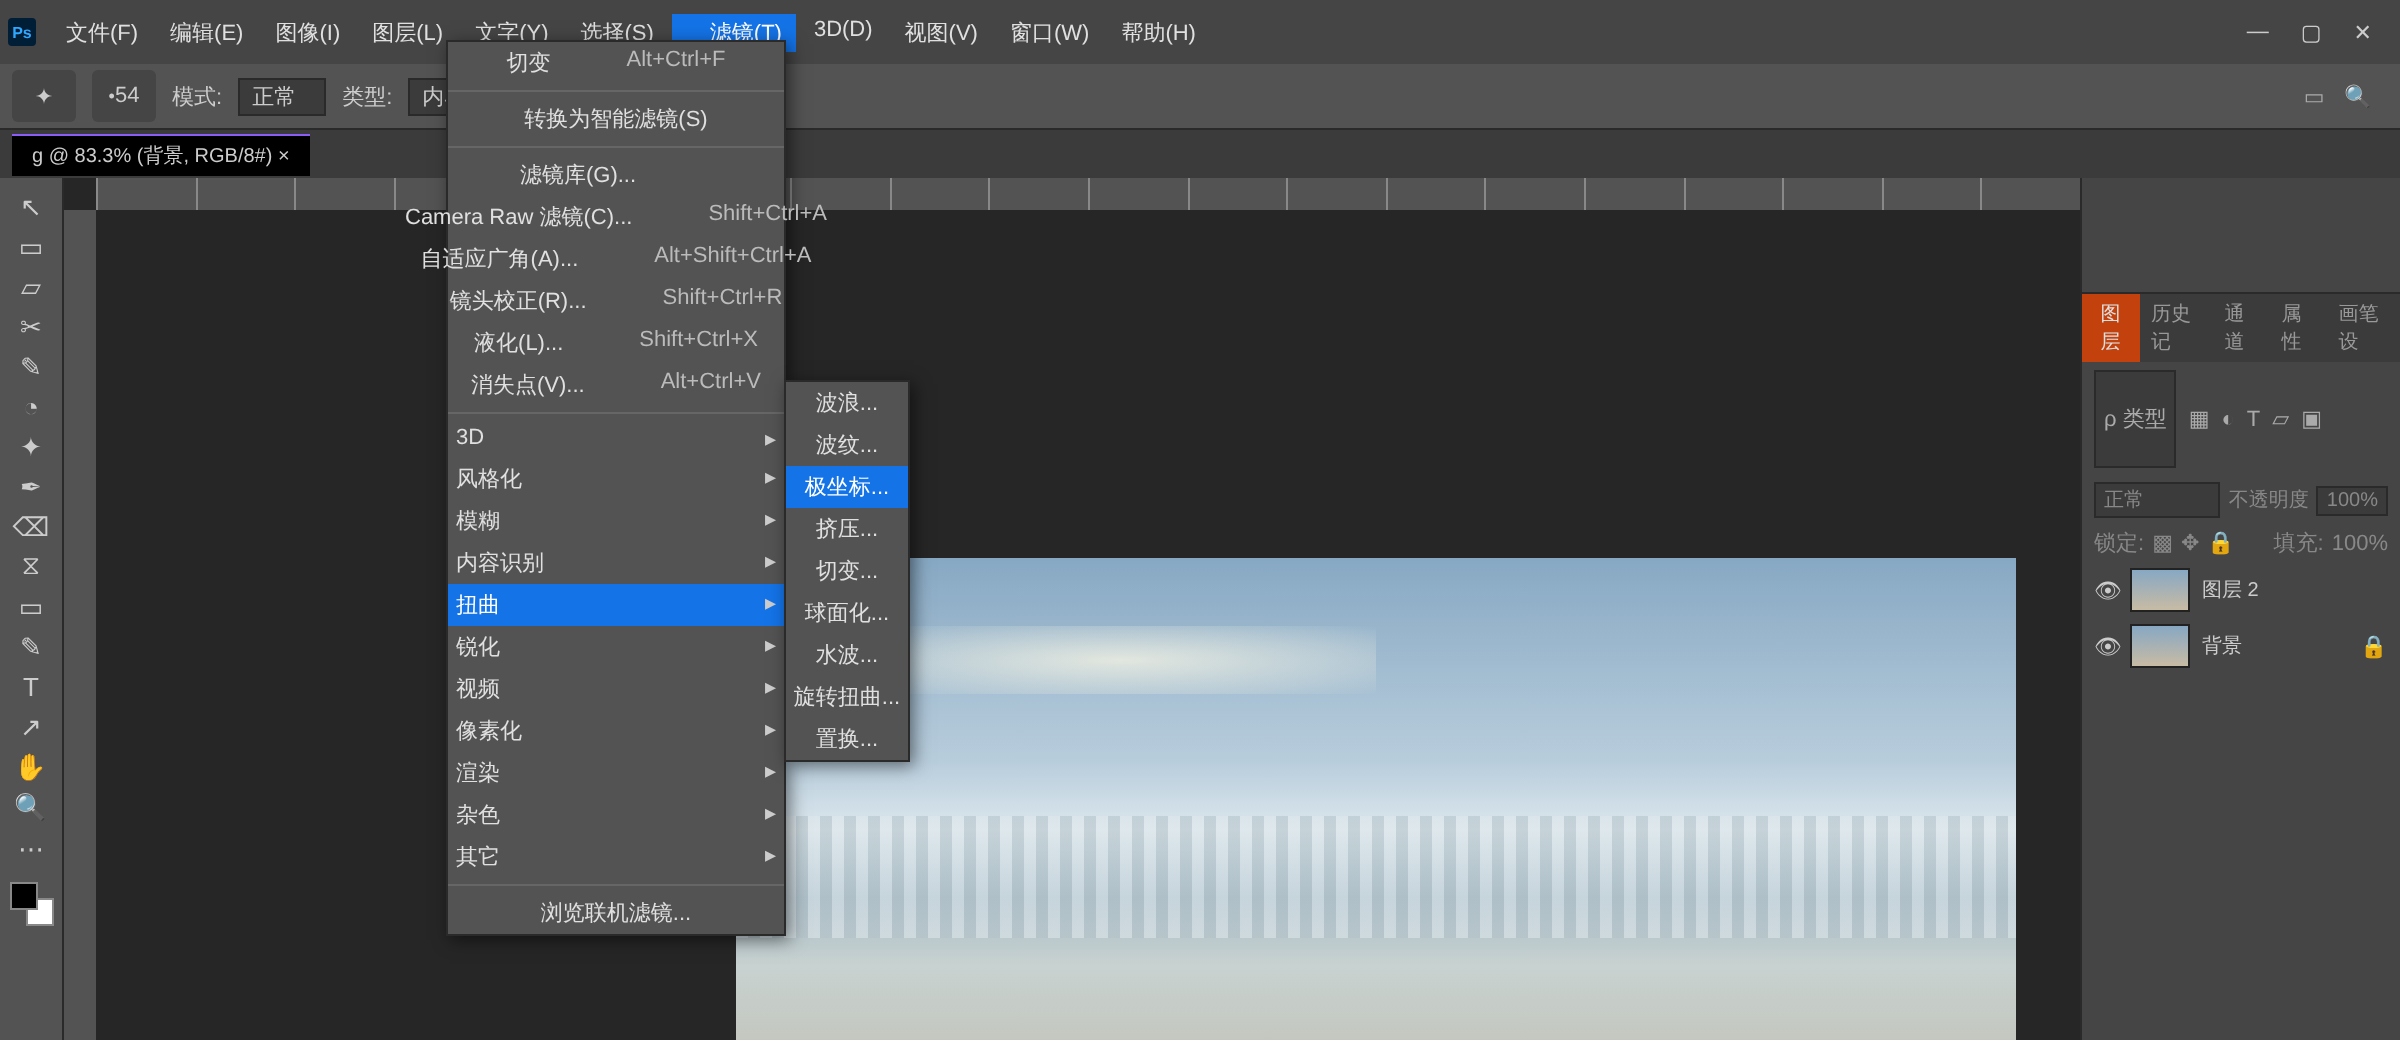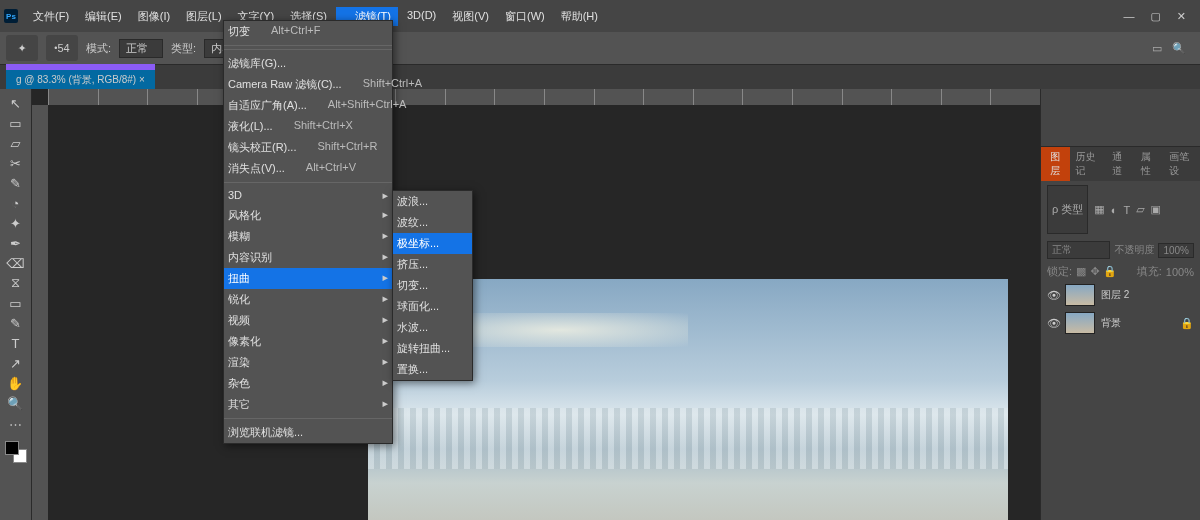--- a/index.html
+++ b/index.html
@@ -48,7 +48,7 @@
 .layer .name { color: #ccc; font-size: 10px; }
 .layer .lock { margin-left: auto; color: #aaa; }
 .dropdown { position: absolute; background: #535353; border: 1px solid #2a2a2a; box-shadow: 2px 2px 8px rgba(0,0,0,.5); z-index: 100; }
-.dd-item { padding: 3px 4px; color: #e0e0e0; white-space: nowrap; display: flex; justify-content: flex-start; gap: 21px; cursor: default; }
+.dd-item { padding: 3px 4px; color: #e0e0e0; white-space: nowrap; display: flex; justify-content: center; gap: 38px; cursor: default; }
 .dd-item .sc { color: #bbb; }
 .dd-item.hl { background: #1473e6; color: #fff; }
 .dd-item .arr { margin-left: auto; color: #ccc; }

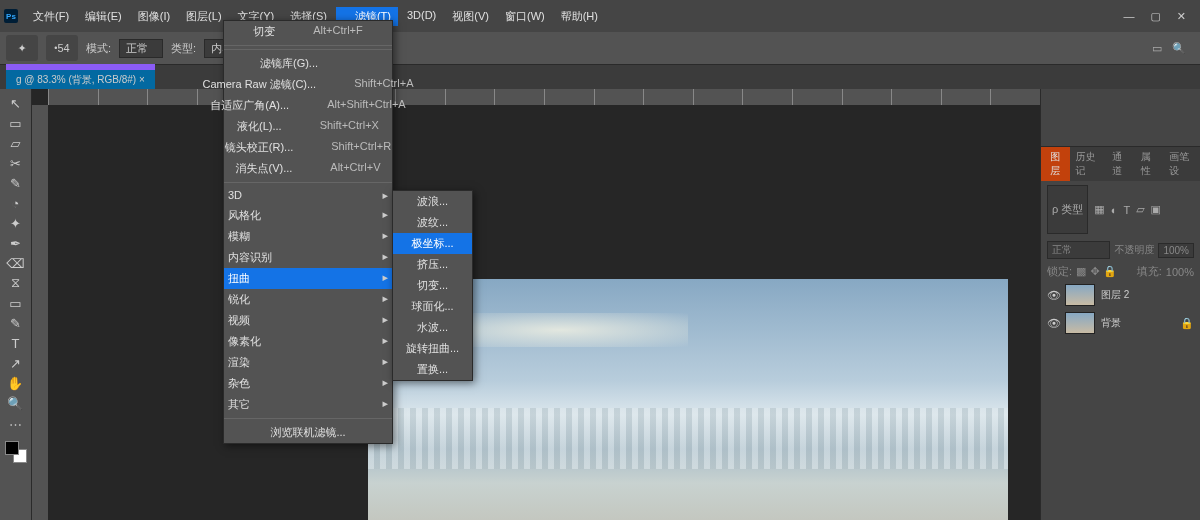--- a/index.html
+++ b/index.html
@@ -207,6 +207,9 @@
       <span class="sc">Alt+Ctrl+F</span>
     </div>
   <div class="dd-sep"></div>
+  <div class="dd-item">
+      <span>转换为智能滤镜(S)</span>
+    </div>
   <div class="dd-sep"></div>
   <div class="dd-item">
       <span>滤镜库(G)...</span>

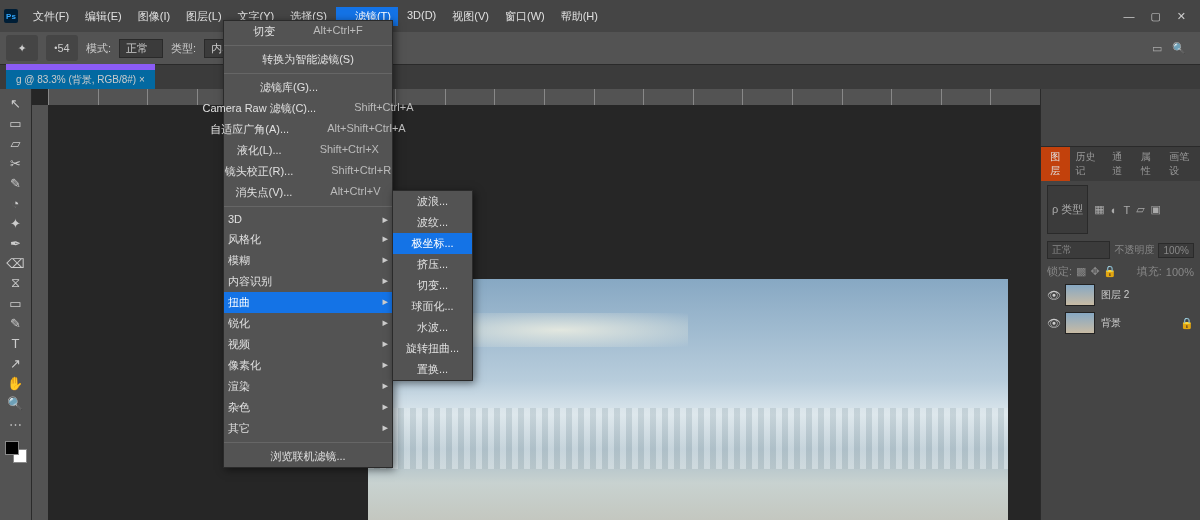--- a/index.html
+++ b/index.html
@@ -17,7 +17,7 @@
 .opt-field { background: #3b3b3b; border: 1px solid #2a2a2a; padding: 1px 6px; color: #ccc; min-width: 44px; }
 .opt-icons { margin-left: 8px; display: flex; gap: 10px; color: #aaa; }
 .doc-tabs { background: #3b3b3b; height: 24px; display: flex; align-items: center; padding-left: 6px; }
-.doc-tab { background: #0369a1; padding: 3px 10px; color: #ccc; font-size: 10px; border-top: 6px solid #8b5cf6; }
+.doc-tab { background: #000000; padding: 3px 10px; color: #ccc; font-size: 10px; border-top: 1px solid #8b5cf6; }
 .main { display: flex; height: 443px; }
 .toolbox { width: 32px; background: #535353; display: flex; flex-direction: column; align-items: center; padding-top: 4px; gap: 0; border-right: 1px solid #2a2a2a; }
 .tool { width: 24px; height: 20px; display: flex; align-items: center; justify-content: center; color: #ccc; font-size: 13px; cursor: default; }

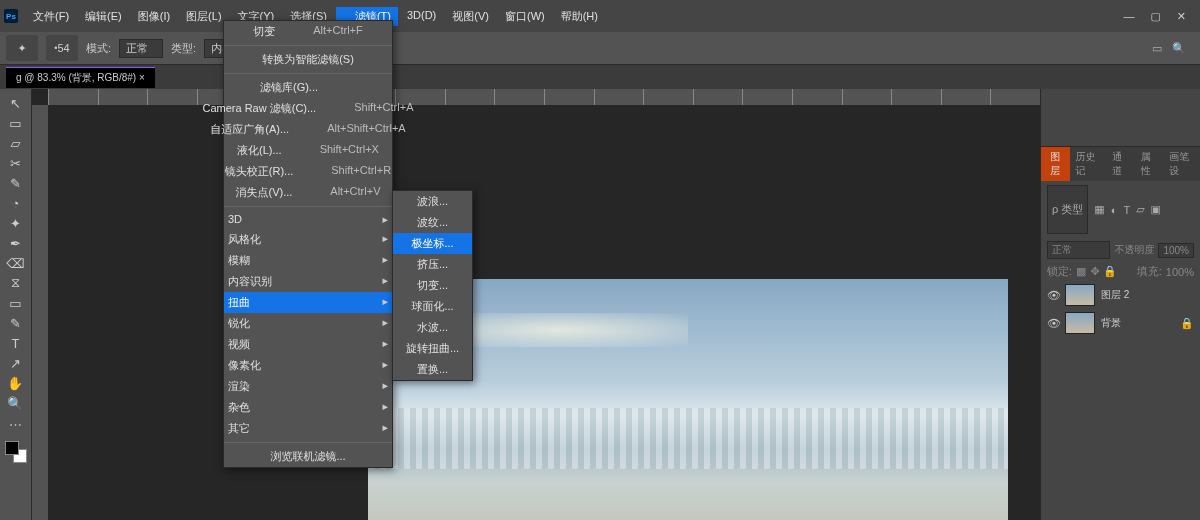--- a/index.html
+++ b/index.html
@@ -224,12 +224,12 @@
       <span class="sc">Alt+Shift+Ctrl+A</span>
     </div>
   <div class="dd-item">
+      <span>镜头校正(R)...</span>
+      <span class="sc">Shift+Ctrl+R</span>
+    </div>
+  <div class="dd-item">
       <span>液化(L)...</span>
       <span class="sc">Shift+Ctrl+X</span>
-    </div>
-  <div class="dd-item">
-      <span>镜头校正(R)...</span>
-      <span class="sc">Shift+Ctrl+R</span>
     </div>
   <div class="dd-item">
       <span>消失点(V)...</span>

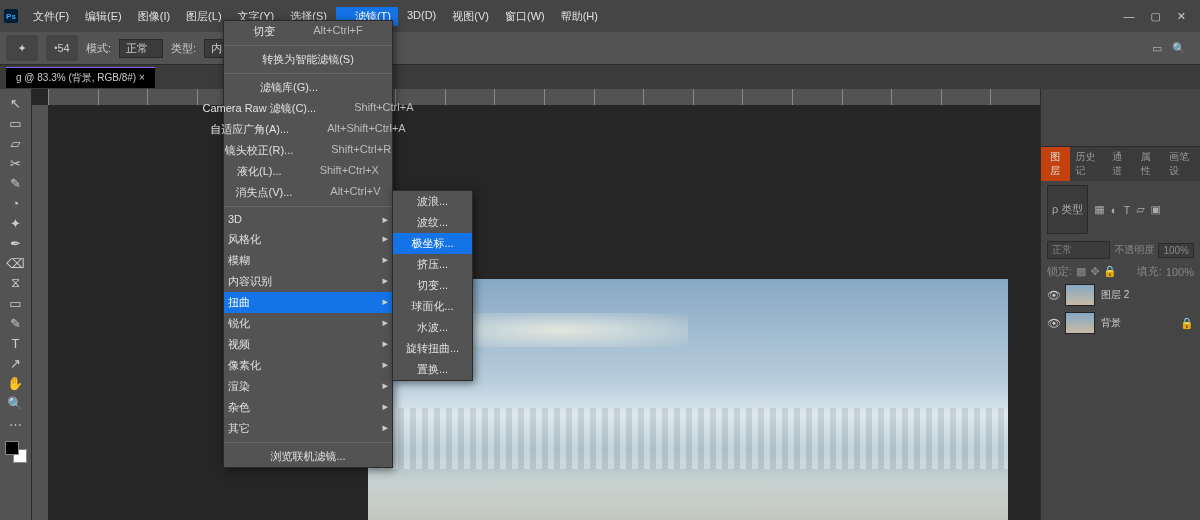--- a/index.html
+++ b/index.html
@@ -54,7 +54,7 @@
 .dd-item .arr { margin-left: auto; color: #ccc; }
 .dd-sep { height: 1px; background: #666; margin: 3px 0; }
 .filter-menu { top: 20px; left: 223px; width: 170px; }
-.sub-menu { top: 190px; left: 392px; width: 81px; }
+.sub-menu { top: 190px; left: 392px; width: 63px; }
 </style>
 </head>
 <body>

